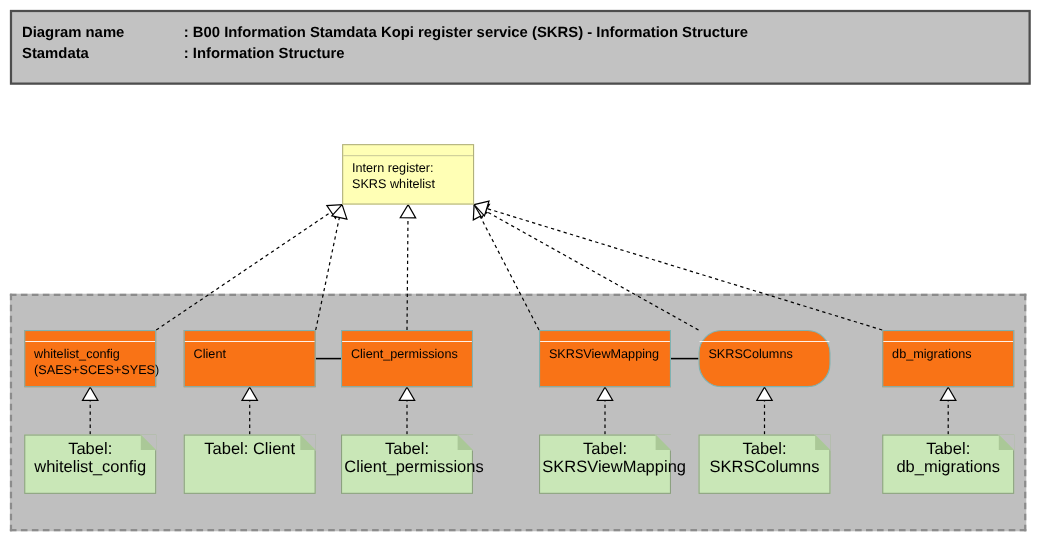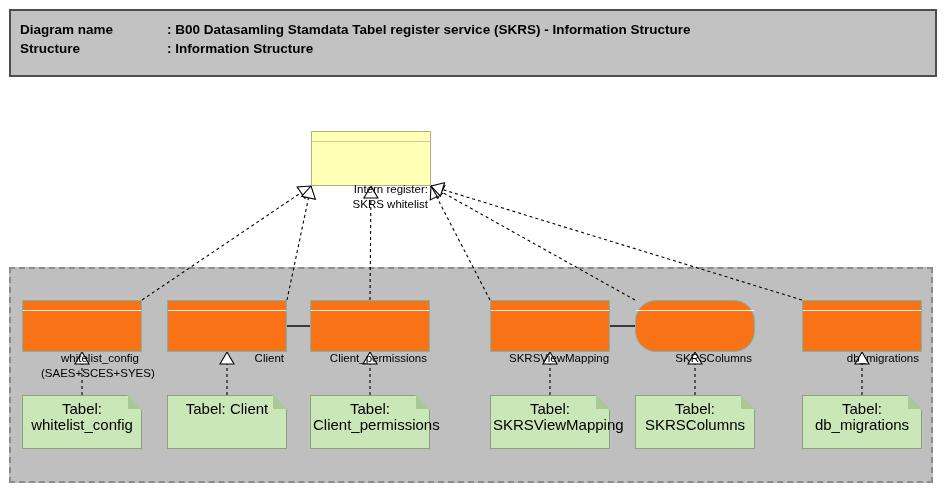--- a/index.html
+++ b/index.html
@@ -42,7 +42,7 @@
   <div class="title-block">
     <div class="title-row">
       <span class="lbl">Diagram name</span>
-      <span class="val">: B00 Datasamling Stamdata Tabel register service (SKRS) - Information Structure</span>
+      <span class="val">: B00 Information Stamdata Kopi register service (SKRS) - Information Structure</span>
     </div>
     <div class="title-row">
       <span class="lbl">Structure</span>

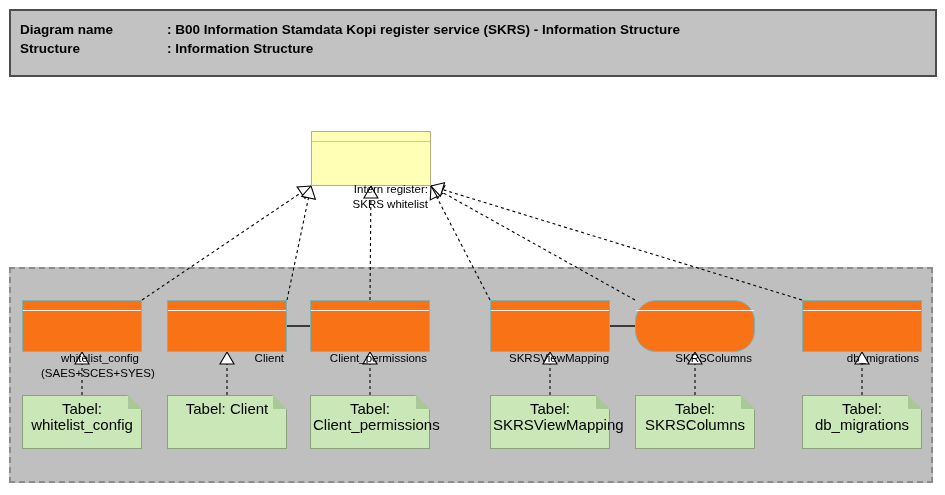--- a/index.html
+++ b/index.html
@@ -45,7 +45,7 @@
       <span class="val">: B00 Information Stamdata Kopi register service (SKRS) - Information Structure</span>
     </div>
     <div class="title-row">
-      <span class="lbl">Structure</span>
+      <span class="lbl">Stamdata</span>
       <span class="val">: Information Structure</span>
     </div>
   </div>

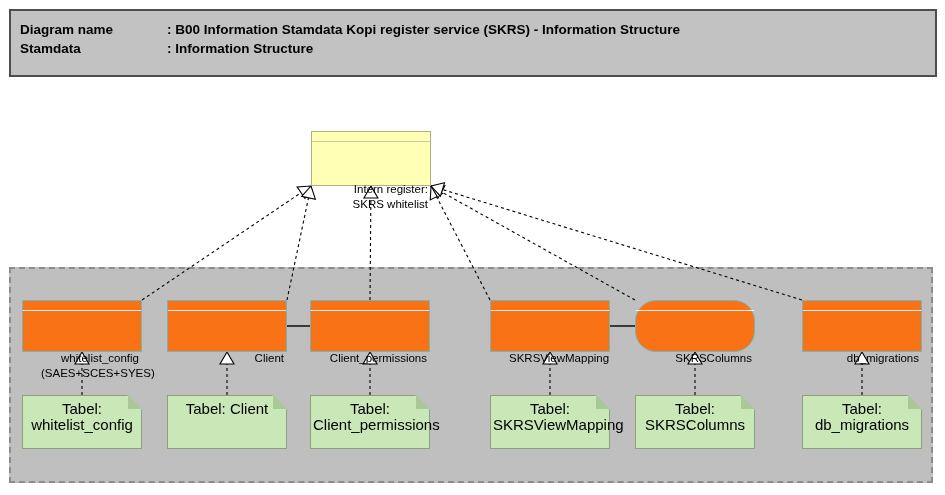--- a/index.html
+++ b/index.html
@@ -20,7 +20,7 @@
   
   .obj{position:absolute;border:1.2px solid;}
   .obj .band{height:10px;border-bottom:1px solid;}
-  .obj .obj-label{padding:4px 2px 0 18px;text-align:right;font-size:11.5px;line-height:15px;color:#000;margin-top:36px;}
+  .obj .obj-label{padding:4px 2px 0 8px;text-align:left;font-size:11.5px;line-height:15px;color:#000;}
   .obj.yellow{background:#ffffb5;border-color:#b1b17e;}
   .obj.yellow .band{border-color:#cccc99;}
   .obj.cyan{background:#f97316;border-color:#7eb2b2;}

